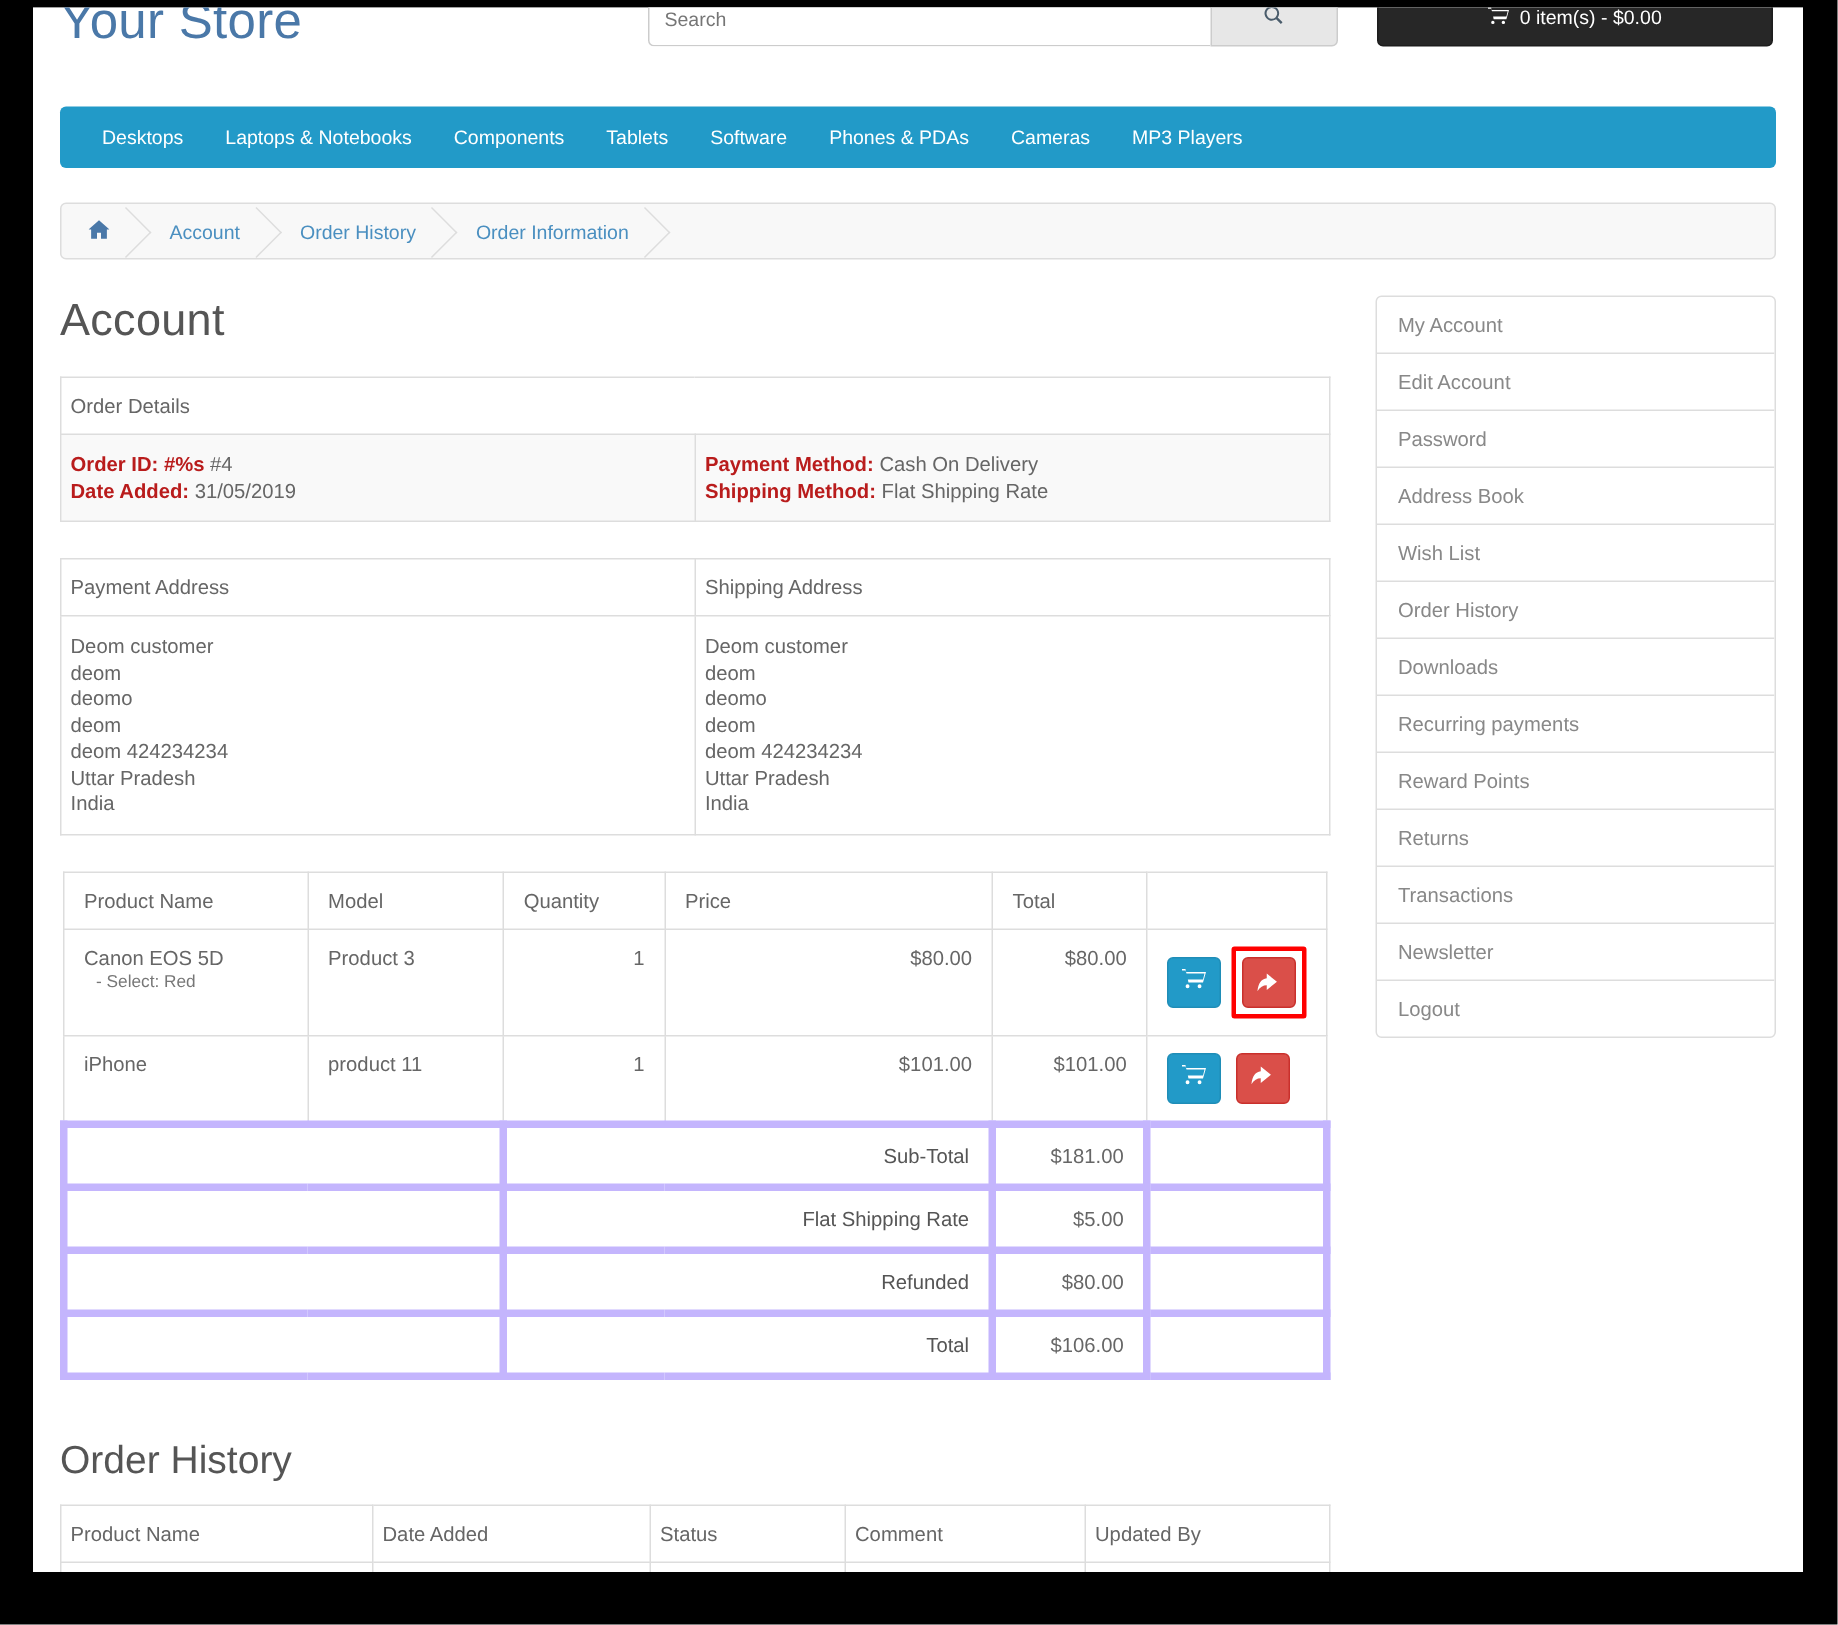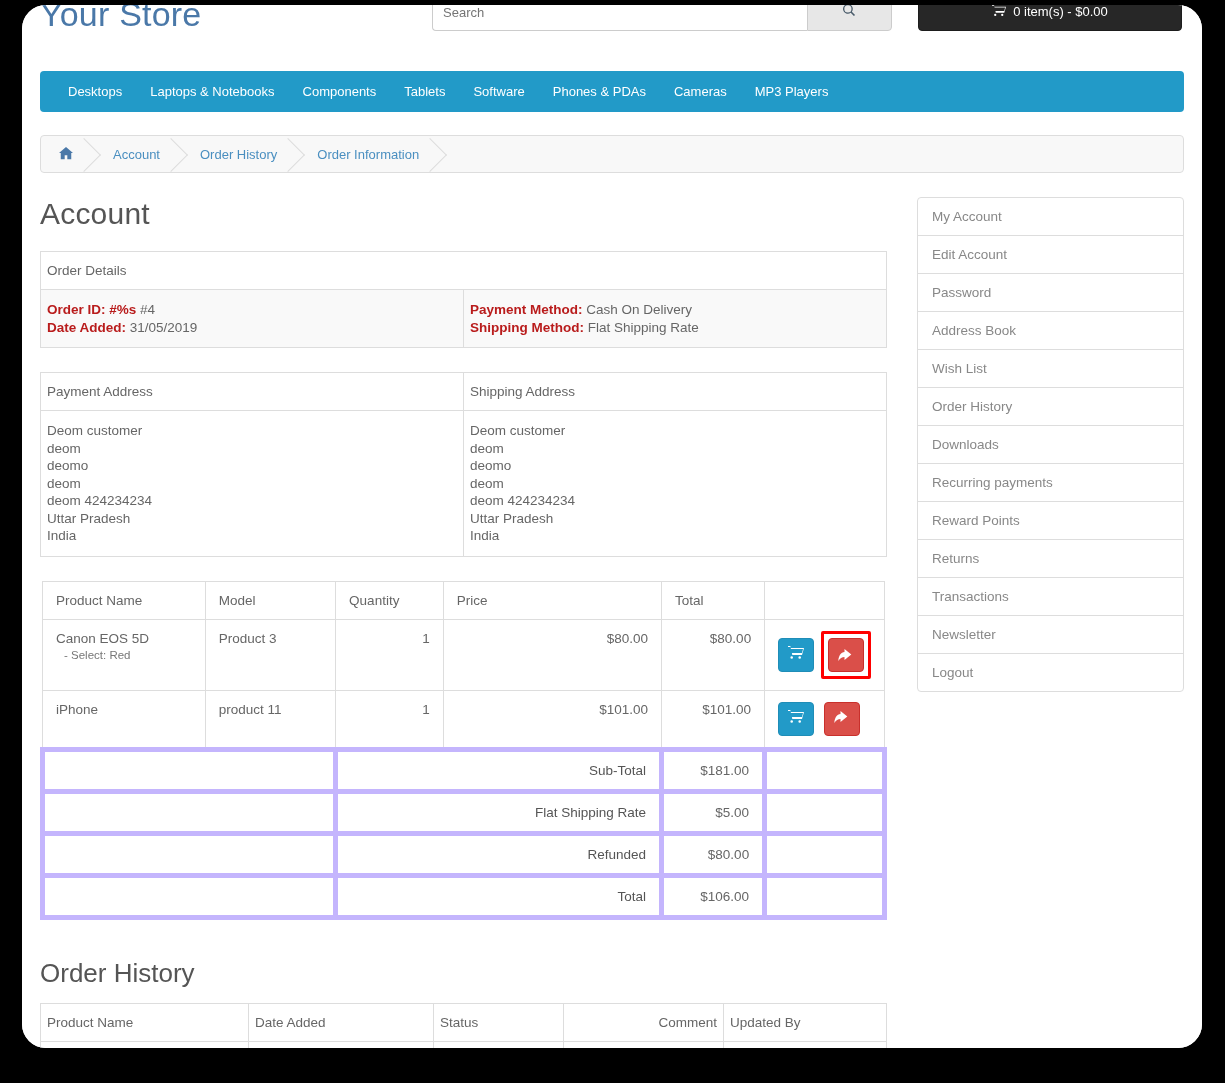--- a/index.html
+++ b/index.html
@@ -17,7 +17,6 @@
     width:1180px; height:1043px;
     background:#ffffff;
     overflow:hidden;
-    border-radius:24px;
   }
   #page{
     position:relative;

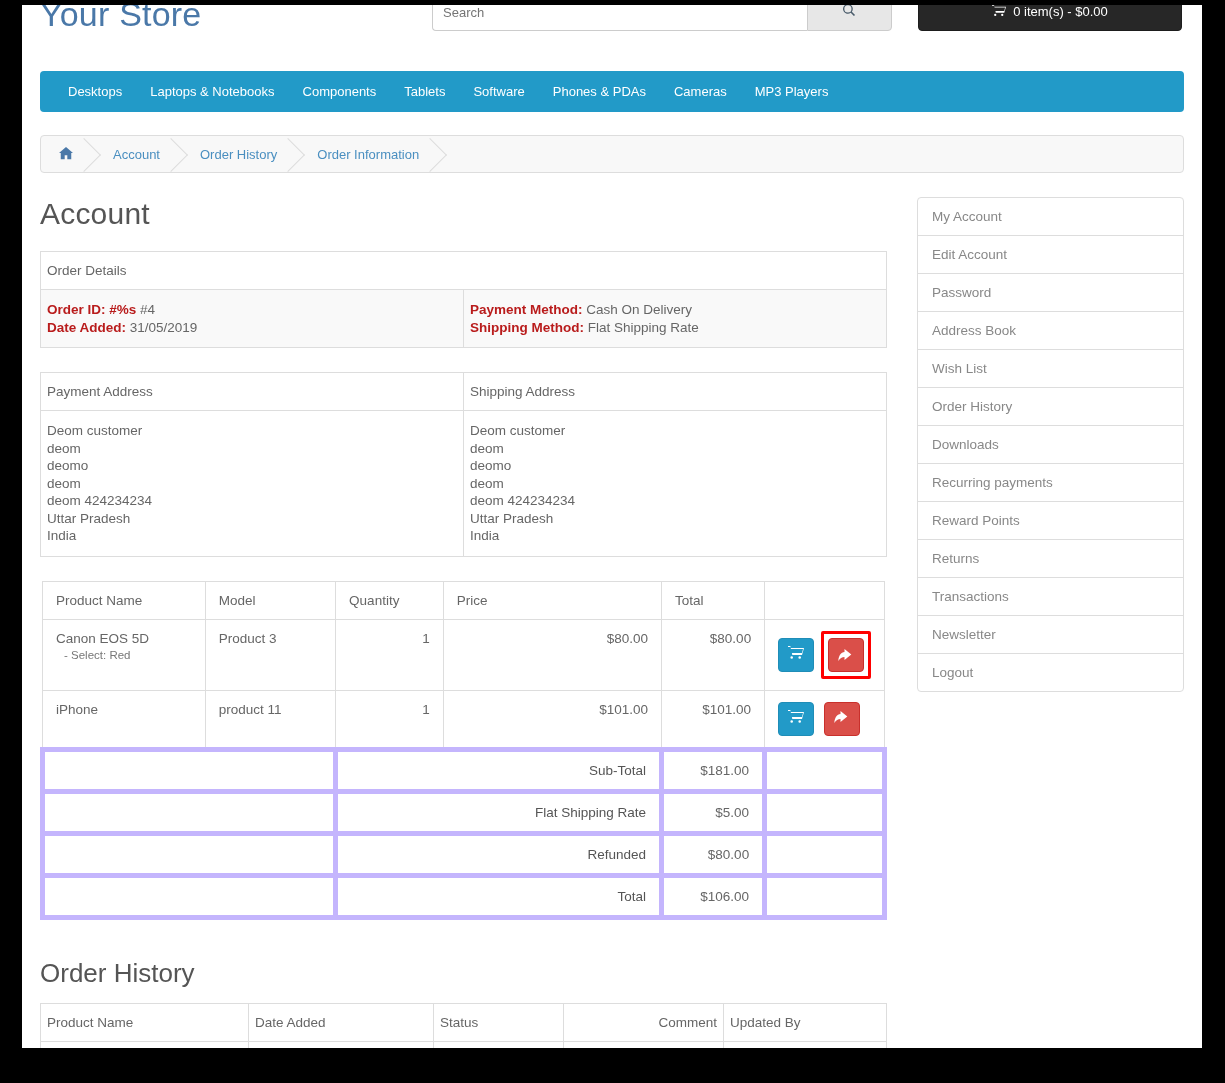--- a/index.html
+++ b/index.html
@@ -245,7 +245,7 @@
   table.hist .c1{ width:208px; }
   table.hist .c2{ width:185px; }
   table.hist .c3{ width:130px; }
-  table.hist .c4{ width:160px;text-align:right; }
+  table.hist .c4{ width:160px; }
 
   
   ul.side-list{

